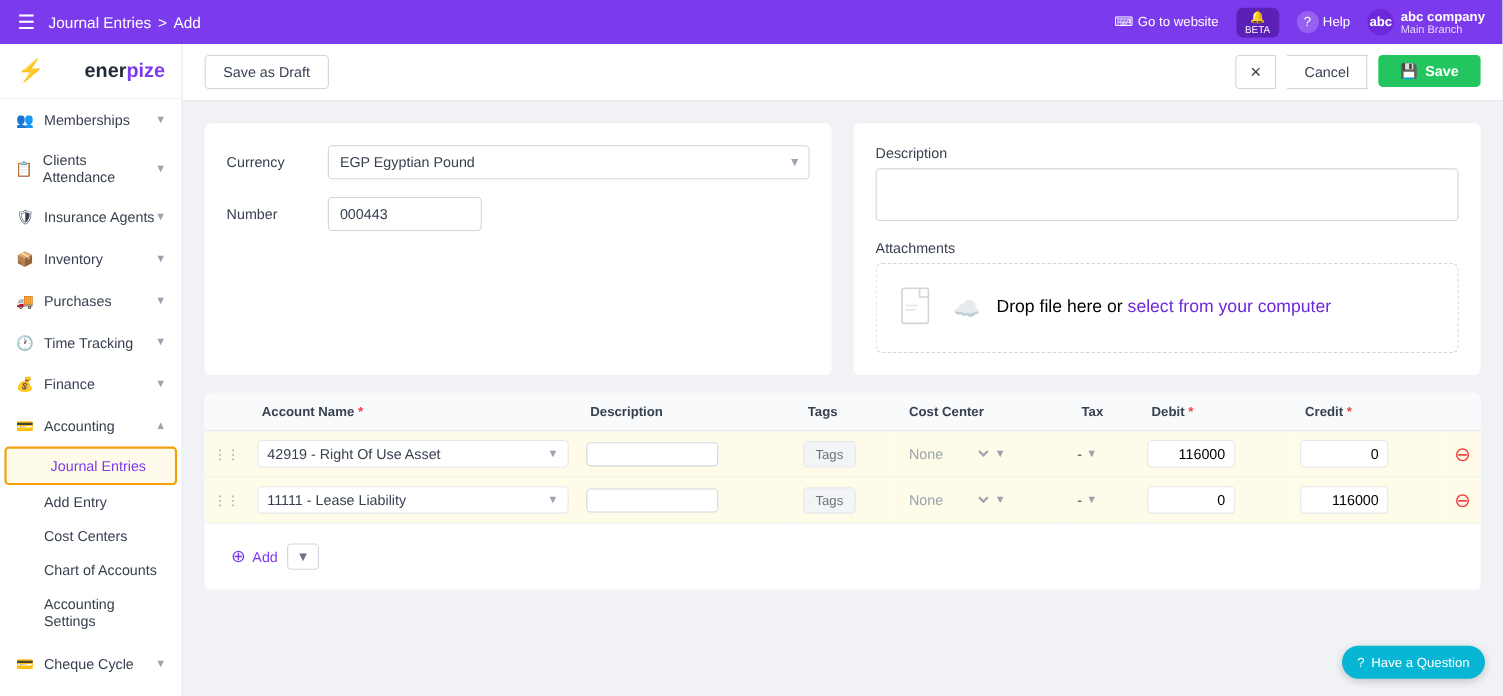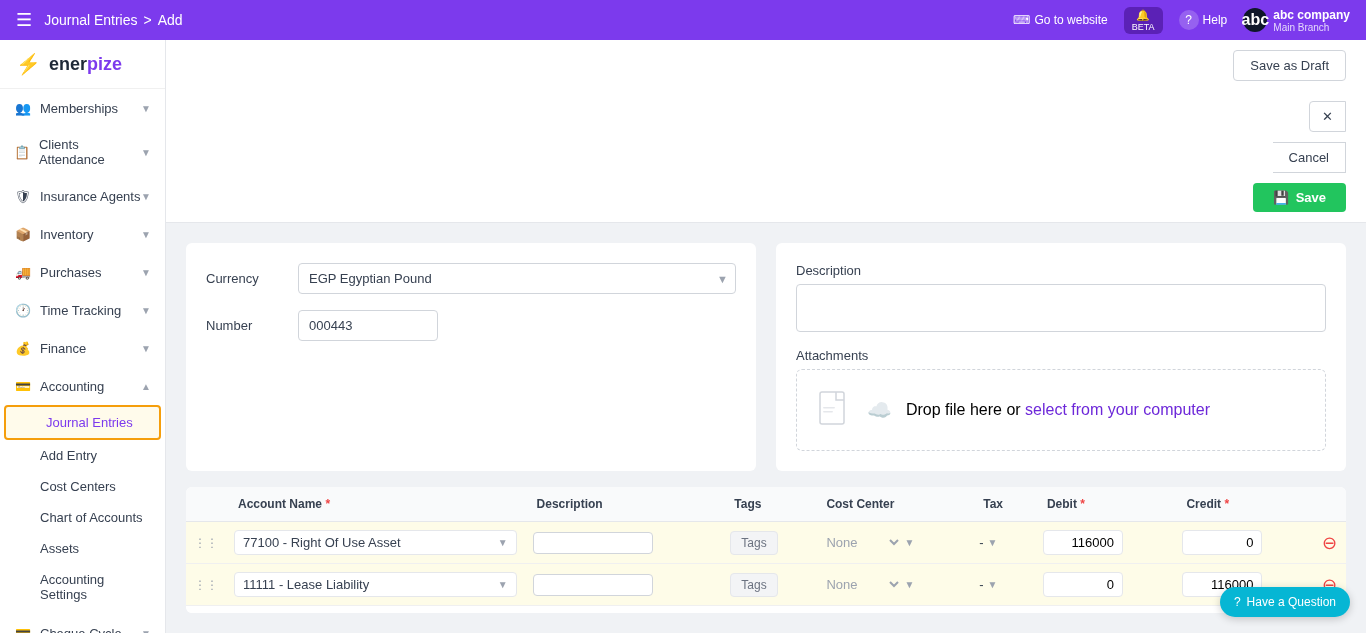--- a/index.html
+++ b/index.html
@@ -22,7 +22,7 @@
     .topnav-beta { background: #5b21b6; border-radius: 6px; padding: 2px 8px; color: white; font-size: 11px; display: flex; flex-direction: column; align-items: center; cursor: pointer; }
     .topnav-help { color: white; font-size: 12px; display: flex; align-items: center; gap: 4px; cursor: pointer; }
     .topnav-user { color: white; font-size: 12px; display: flex; align-items: center; gap: 6px; cursor: pointer; }
-    .user-avatar { background: #0f172a; border-radius: 50%; width: 24px; height: 24px; display: flex; align-items: center; justify-content: center; font-size: 16px; color: white; font-weight: bold; }
+    .user-avatar { background: #6d28d9; border-radius: 50%; width: 24px; height: 24px; display: flex; align-items: center; justify-content: center; font-size: 12px; color: white; font-weight: bold; }
 
     
     .layout { display: flex; flex: 1; overflow: hidden; }

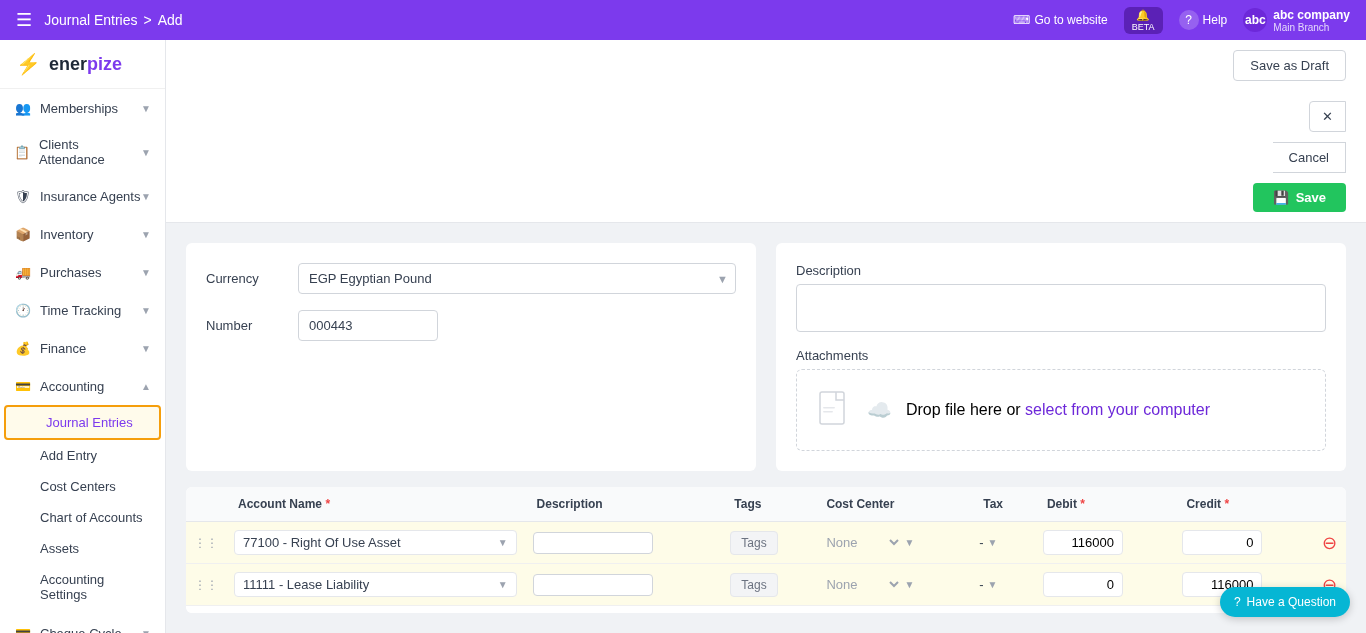--- a/index.html
+++ b/index.html
@@ -39,7 +39,7 @@
     }
     .logo-area { padding: 12px 16px; display: flex; align-items: center; gap: 8px; border-bottom: 1px solid #f0f0f0; }
     .logo-icon { color: #7c3aed; font-size: 20px; }
-    .logo-text { font-size: 18px; font-weight: 700; color: #1f2937; }
+    .logo-text { font-size: 18px; font-weight: 700; color: #1f2937; margin-left: 28px; }
     .logo-text span { color: #7c3aed; }
 
     .sidebar-item {

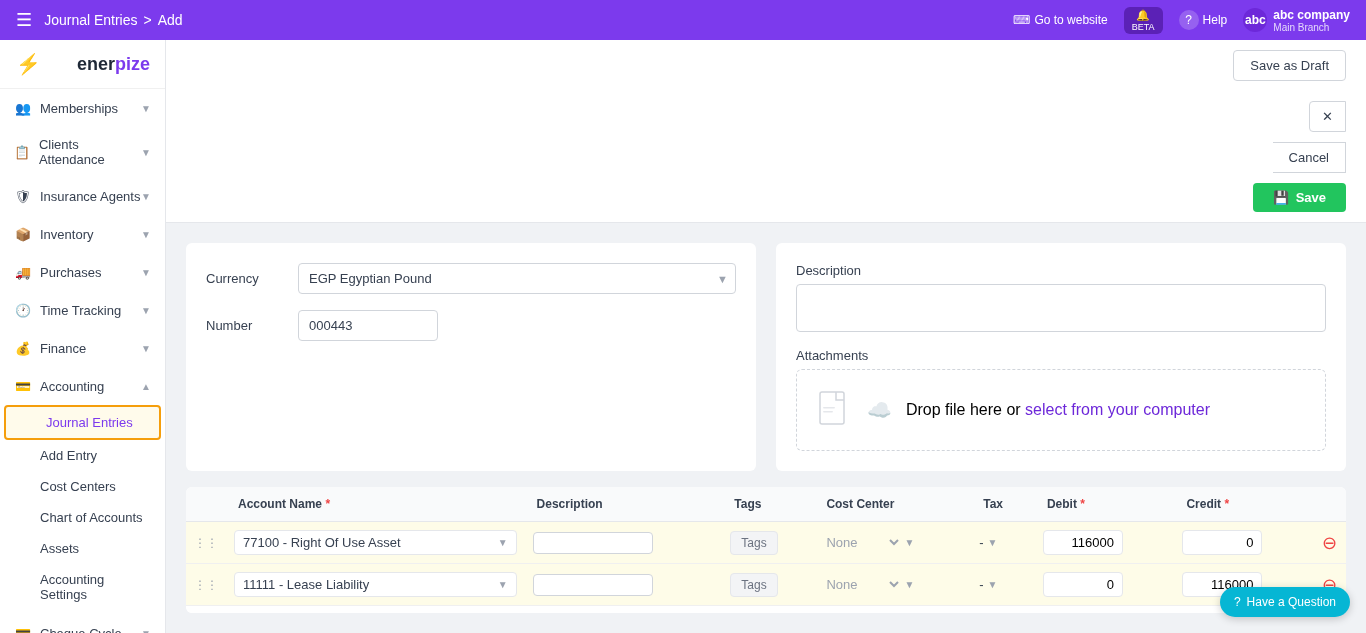--- a/index.html
+++ b/index.html
@@ -73,10 +73,9 @@
       border-bottom: 1px solid #e5e7eb;
       padding: 10px 20px;
       display: flex;
-      align-items: flex-end;
+      align-items: flex-start;
       gap: 10px;
       flex-shrink: 0;
-      flex-direction: column;
     }
     .btn-draft {
       background: white;

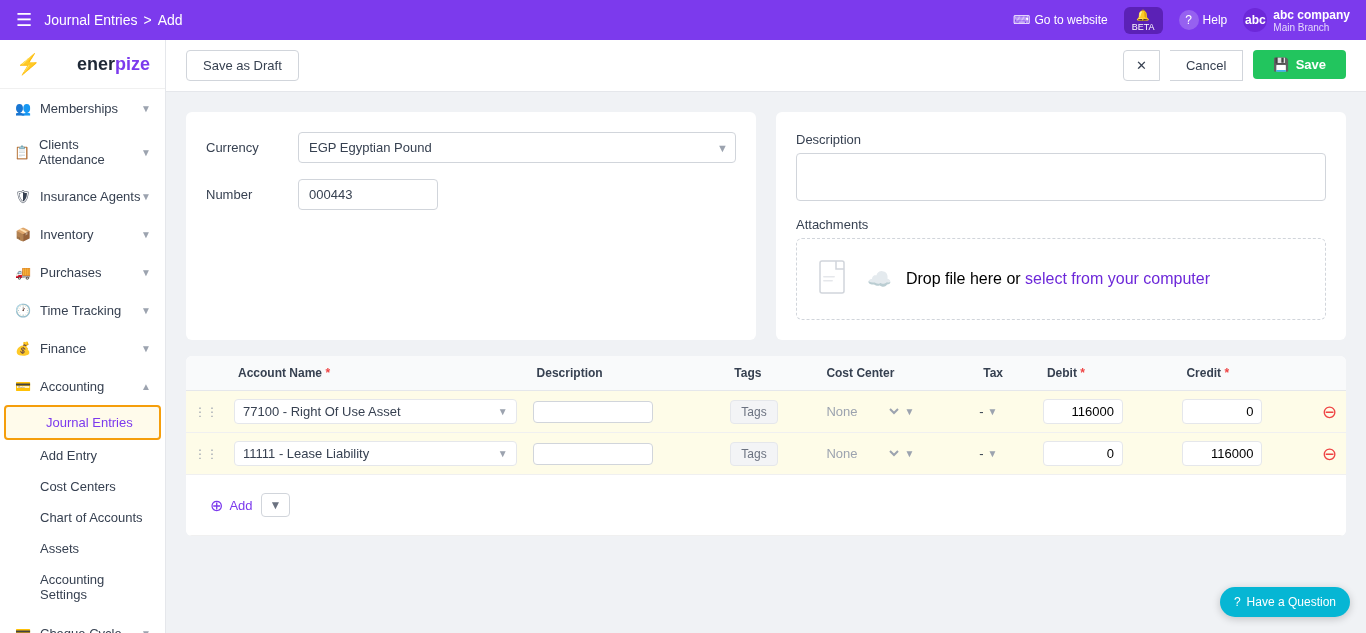--- a/index.html
+++ b/index.html
@@ -510,7 +510,7 @@
               <td class="row-ctrl"><span style="color:#9ca3af;font-size:12px;">⋮⋮</span></td>
               <td>
                 <div class="account-select">
-                  <span>77100 - Right Of Use Asset</span>
+                  <span>42919 - Right Of Use Asset</span>
                   <span style="margin-left:auto;color:#9ca3af;font-size:10px;">▼</span>
                 </div>
               </td>

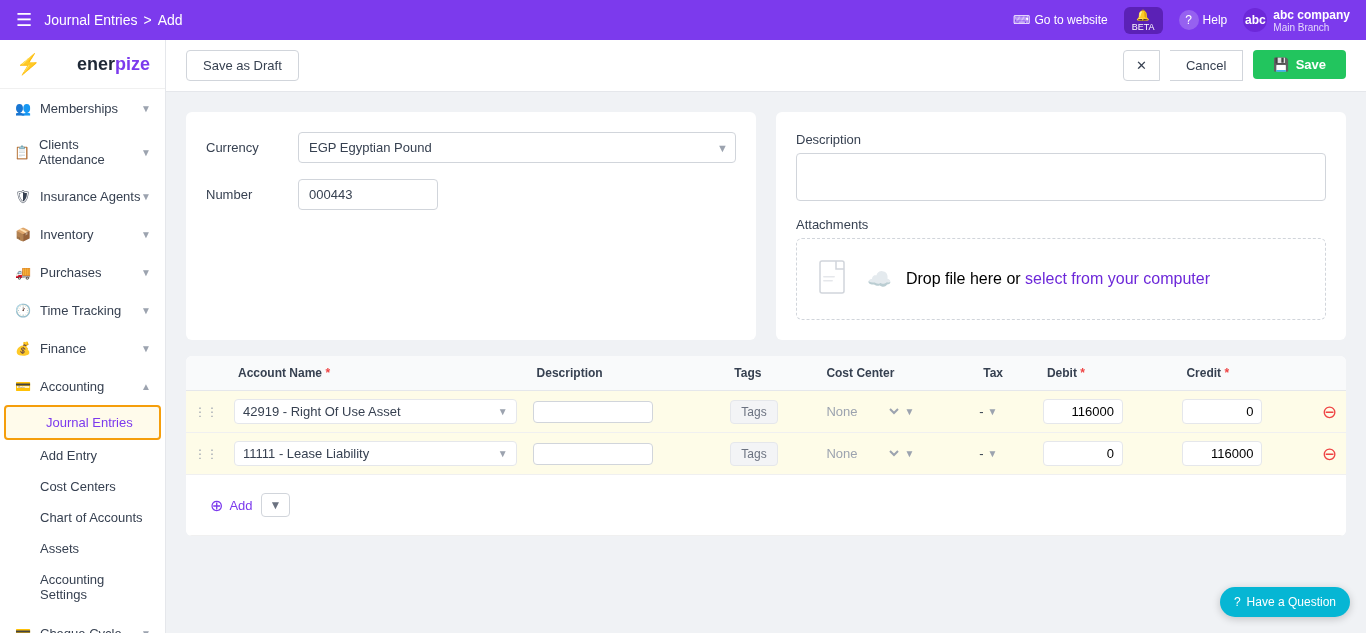--- a/index.html
+++ b/index.html
@@ -413,9 +413,6 @@
     </div>
     <div class="sub-item">
       <span>Chart of Accounts</span>
-    </div>
-    <div class="sub-item">
-      <span>Assets</span>
     </div>
     <div class="sub-item">
       <span>Accounting Settings</span>

